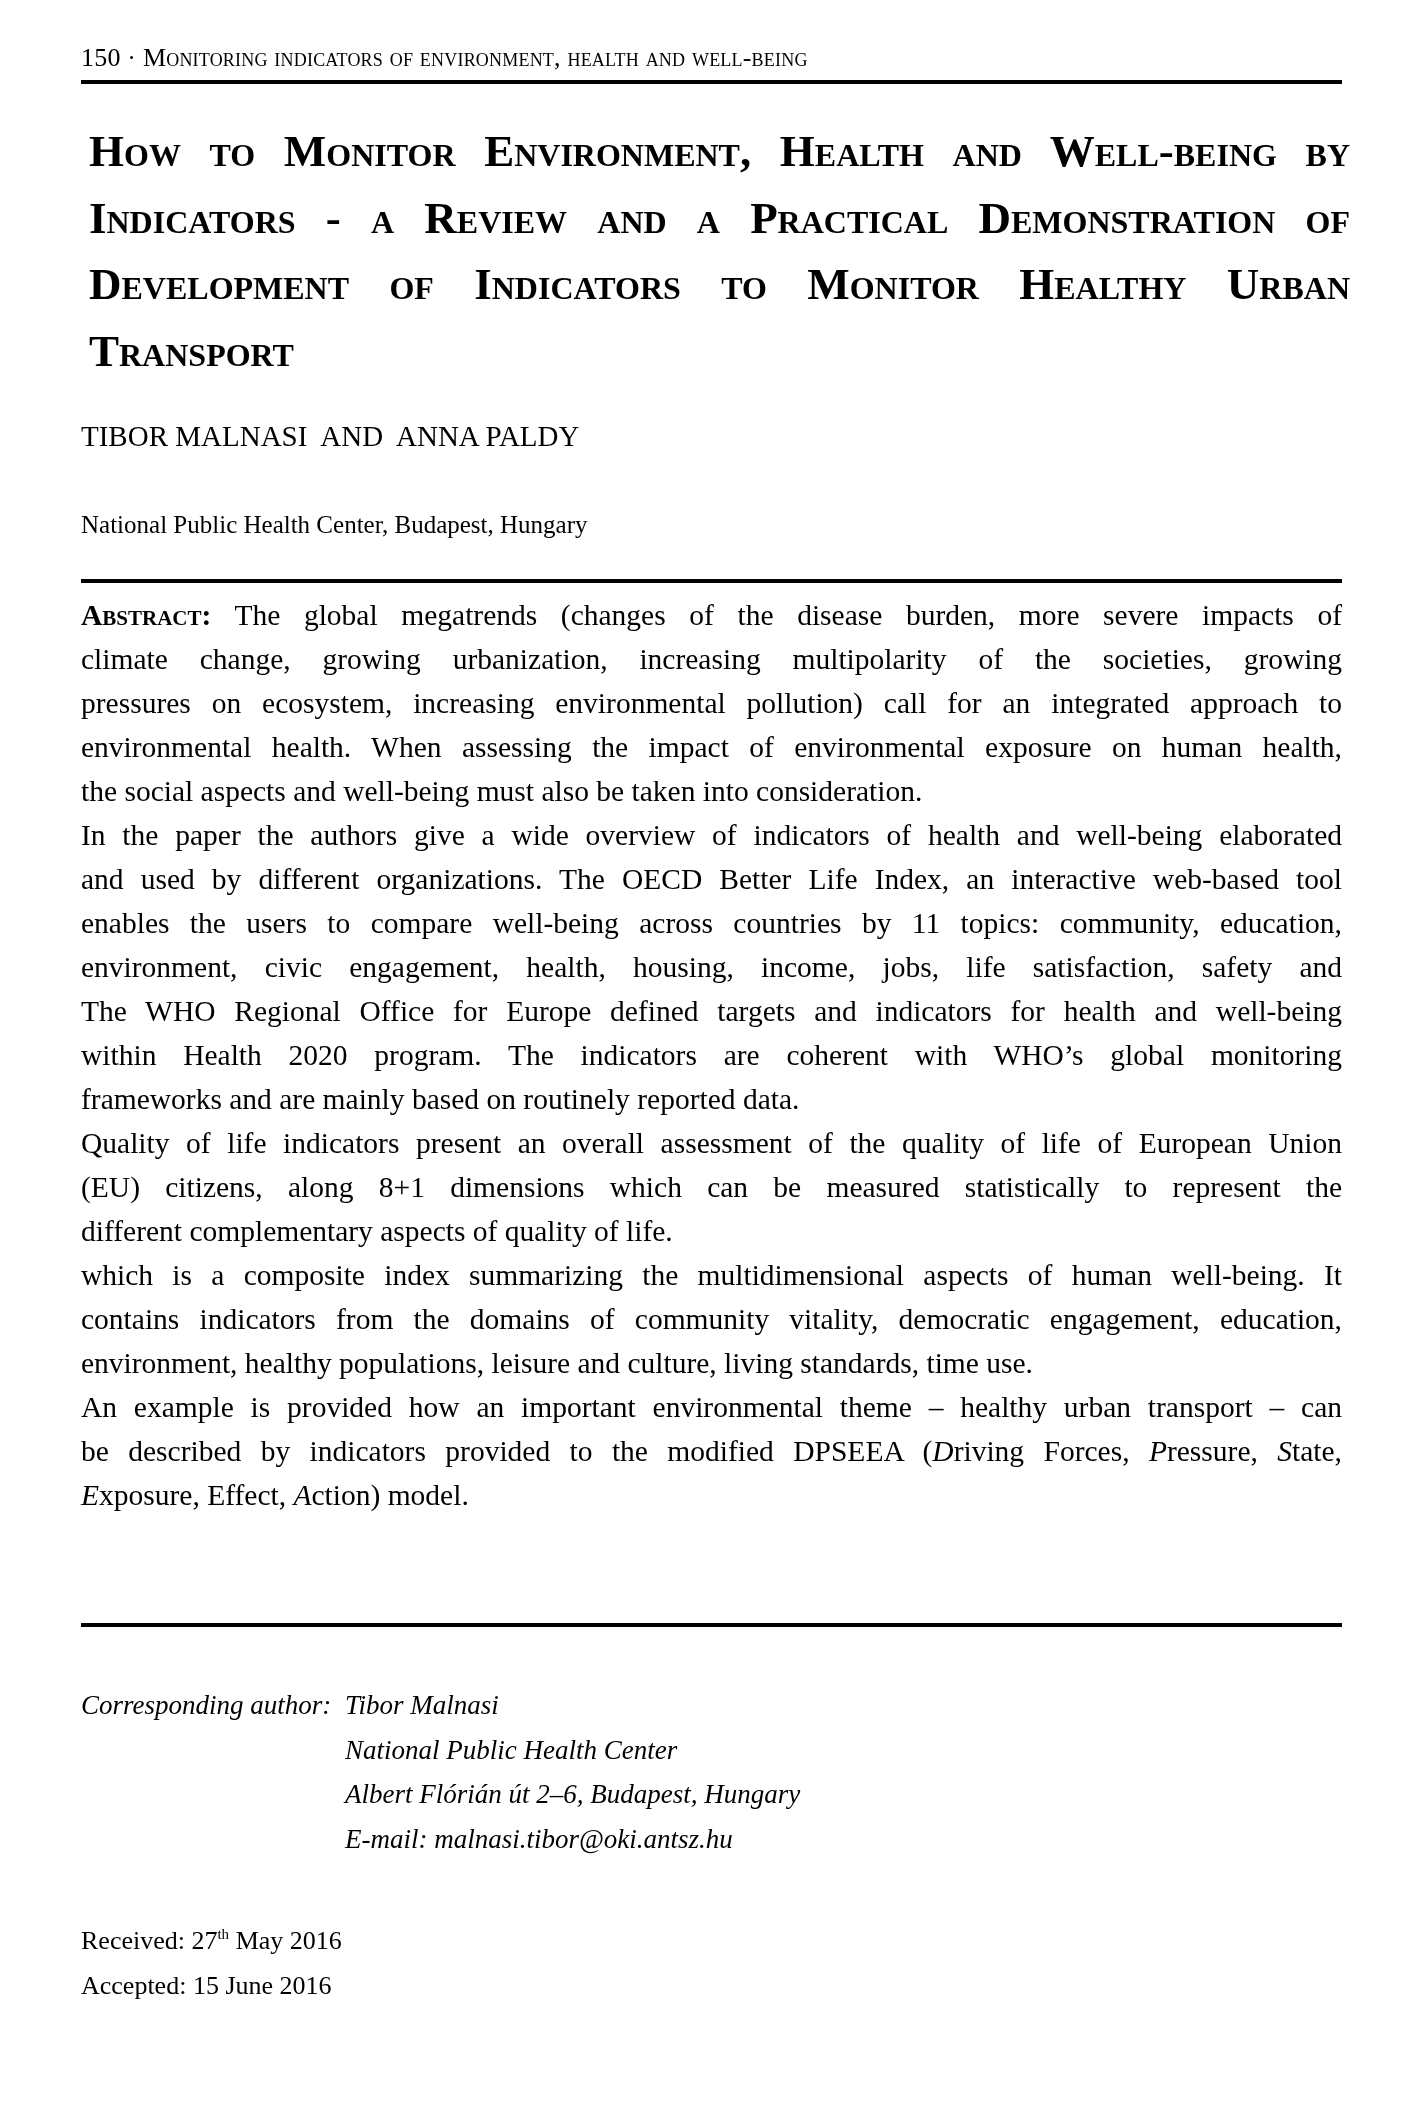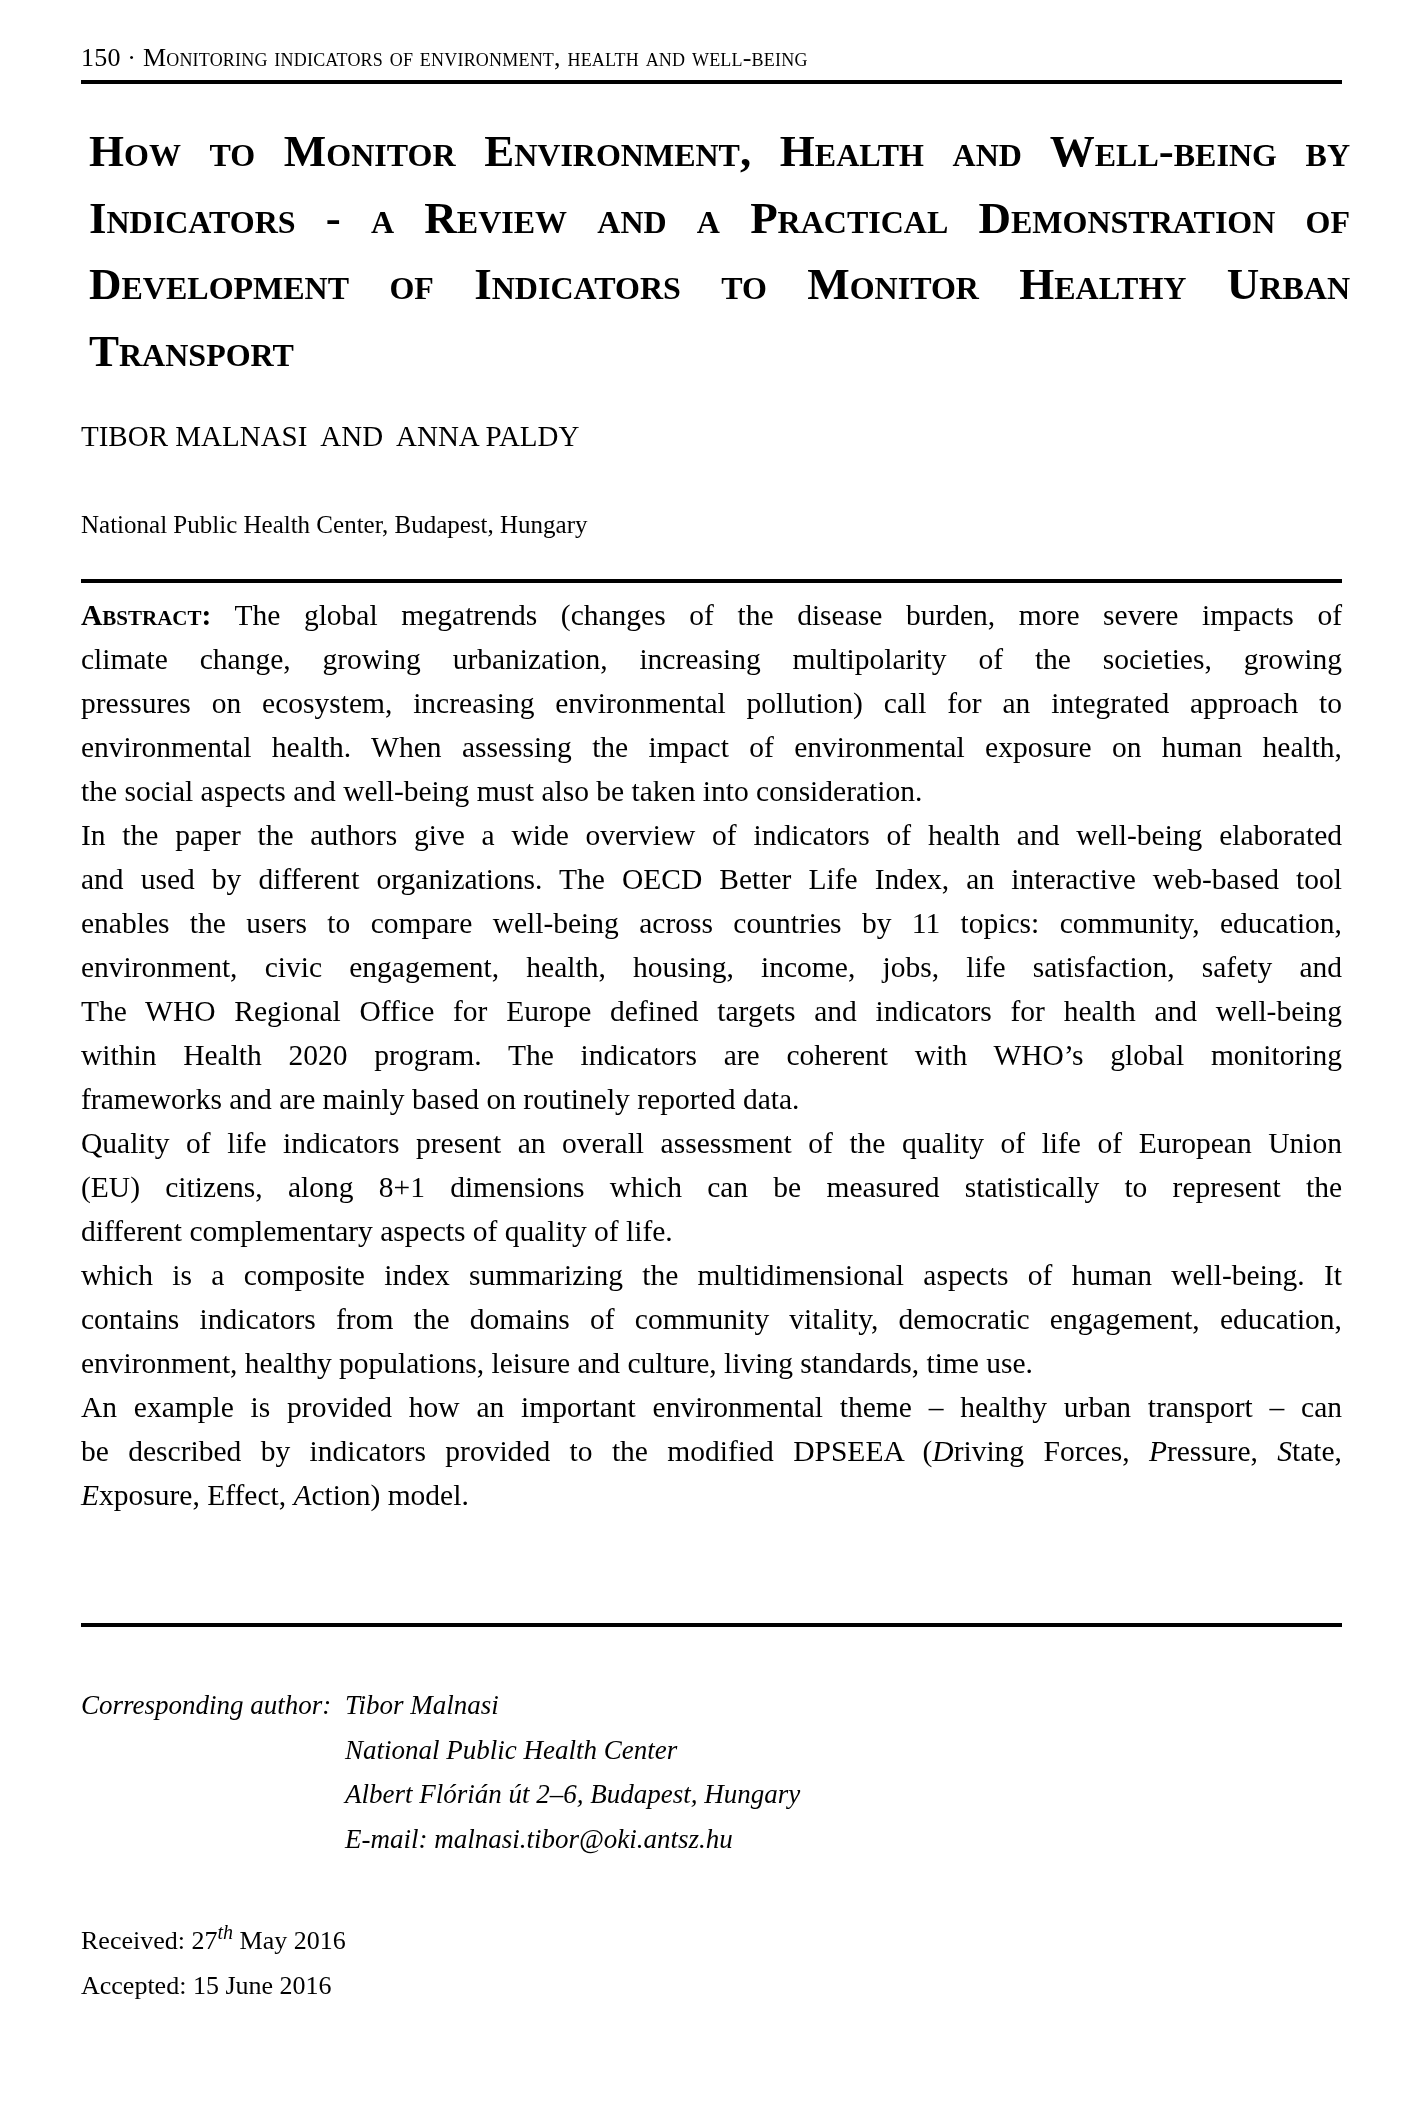--- a/index.html
+++ b/index.html
@@ -24,7 +24,7 @@
   .corr .lbl { display: inline-block; width: 264px; }
   .dates { left: 81px; top: 1918px; font-size: 26px; line-height: 45px; }
   .dates .row { display: block; height: 45px; white-space: nowrap; }
-  sup { font-size: 20px; vertical-align: 10px; line-height: 0; font-style: italic; }
+  sup { font-size: 15px; vertical-align: 10px; line-height: 0; }
 </style>
 </head>
 <body>

